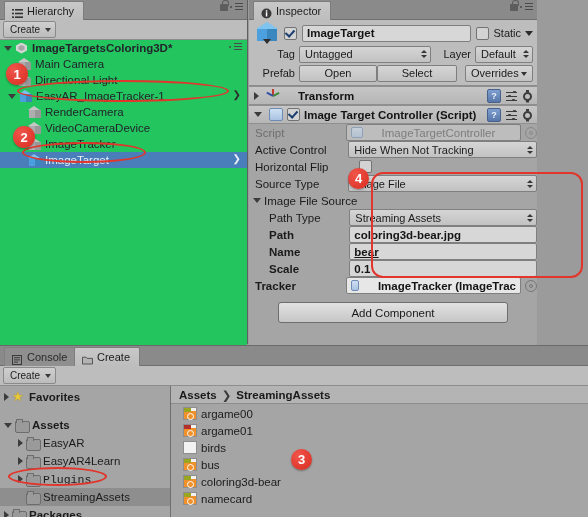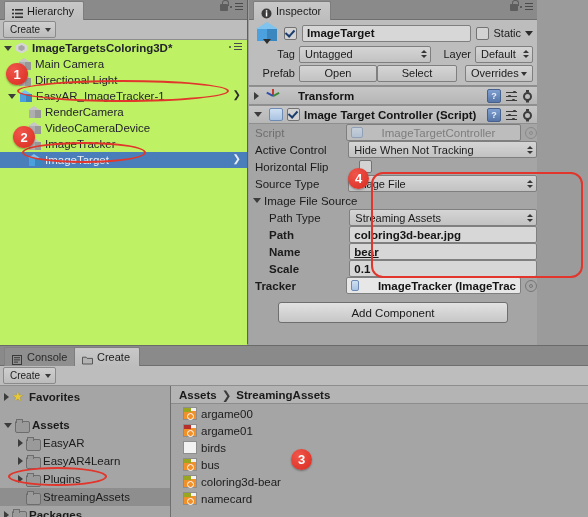--- a/index.html
+++ b/index.html
@@ -61,7 +61,7 @@
 
   
   #hierarchy{left:0;top:0;width:248px;height:344px;background:#a5a5a5;border-right:1px solid #5f5f5f;}
-  .h-body{background:#bef264;height:306px;position:relative;}
+  .h-body{background:#22c55e;height:306px;position:relative;}
   .row{height:16px;display:flex;align-items:center;position:relative;padding-left:4px;font-size:11.5px;white-space:nowrap;}
   .row.scene{font-weight:bold;color:#141414;}
   .row.sel{background:#4a7ebb;color:#f0f0f0;}

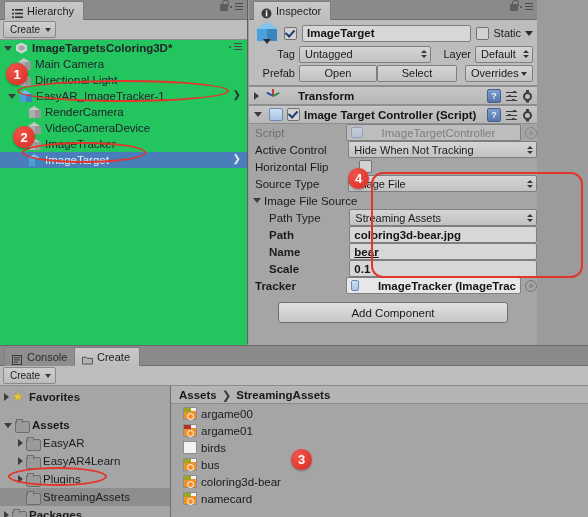--- a/index.html
+++ b/index.html
@@ -547,7 +547,7 @@
         <span class="folder"></span>
         <span>EasyAR4Learn</span>
       </div>
-      <div class="prow2" style="padding-left:18px;">
+      <div class="prow2" style="padding-left:18px;font-family:Liberation Mono, monospace;">
         <span class="disc"></span>
         <span class="folder"></span>
         <span>Plugins</span>

